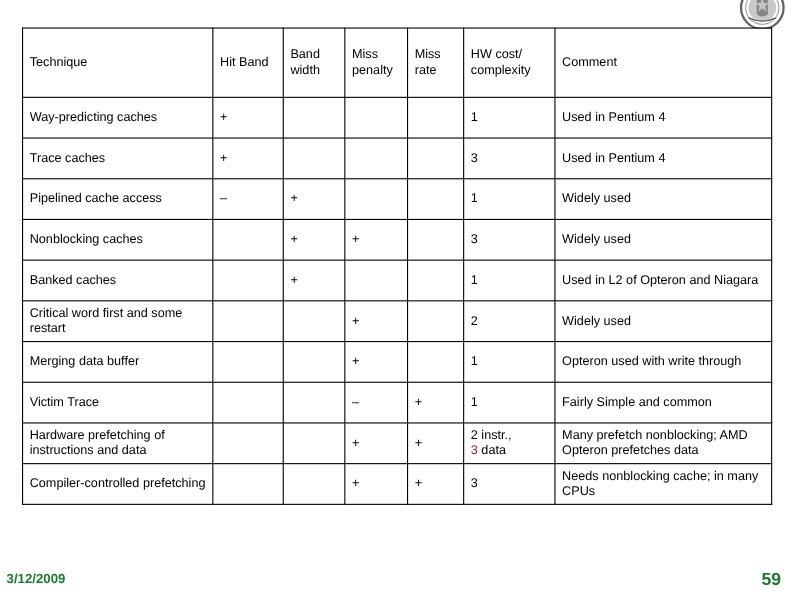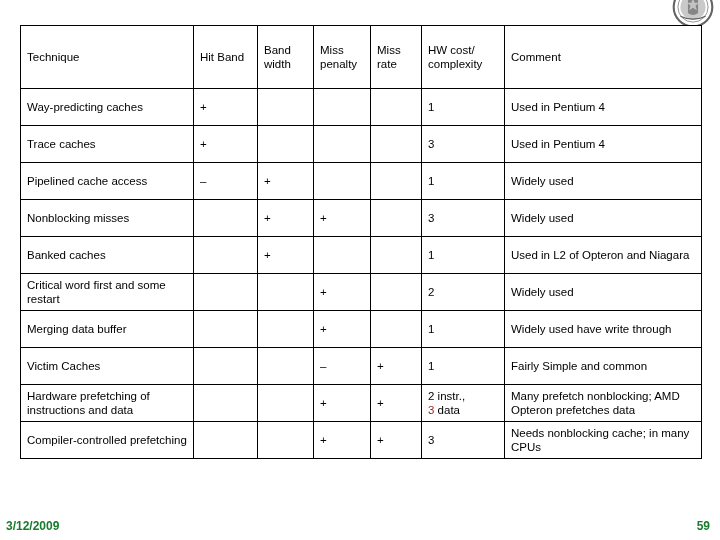--- a/index.html
+++ b/index.html
@@ -183,7 +183,7 @@
         <td class="comment">Widely used</td>
       </tr>
       <tr class="r-med">
-        <td>Nonblocking misses</td>
+        <td>Nonblocking caches</td>
         <td class="mark"></td>
         <td class="mark plus">+</td>
         <td class="mark plus">+</td>

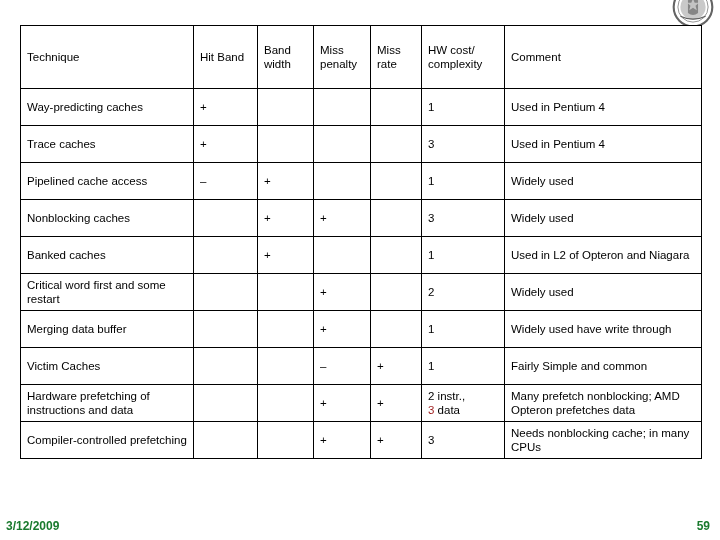--- a/index.html
+++ b/index.html
@@ -216,7 +216,7 @@
         <td class="mark plus">+</td>
         <td class="mark"></td>
         <td class="num g">1</td>
-        <td class="comment">Widely used have write through</td>
+        <td class="comment">Opteron used with write through</td>
       </tr>
       <tr class="r-med">
         <td>Victim Caches</td>

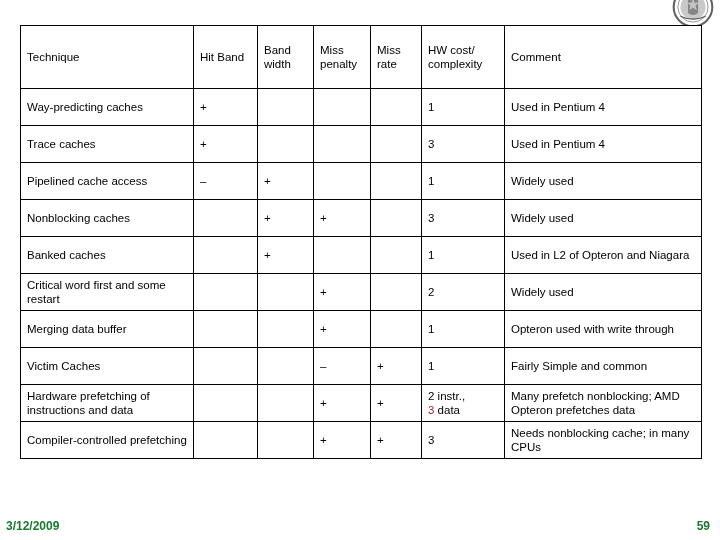--- a/index.html
+++ b/index.html
@@ -219,7 +219,7 @@
         <td class="comment">Opteron used with write through</td>
       </tr>
       <tr class="r-med">
-        <td>Victim Caches</td>
+        <td>Victim Trace</td>
         <td class="mark"></td>
         <td class="mark"></td>
         <td class="mark minus">–</td>

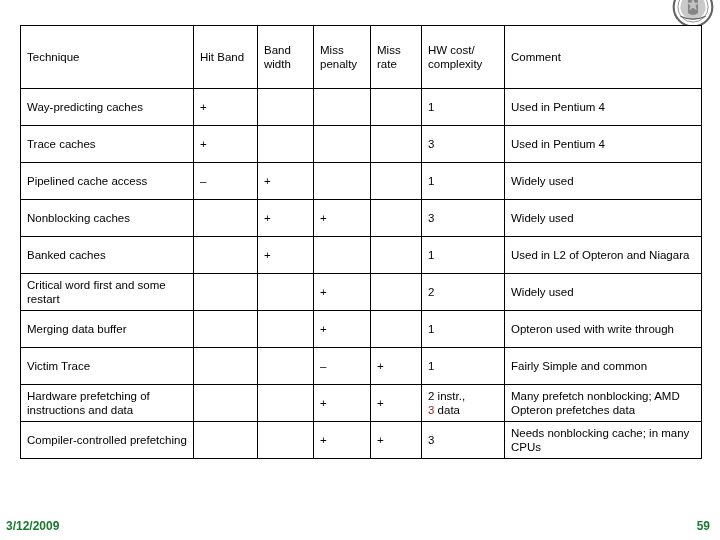--- a/index.html
+++ b/index.html
@@ -116,7 +116,7 @@
     position: absolute;
     right: 10px;
     top: 519px;
-    font-size: 12px;
+    font-size: 16px;
     font-weight: bold;
     color: #1a7a2e;
   }

